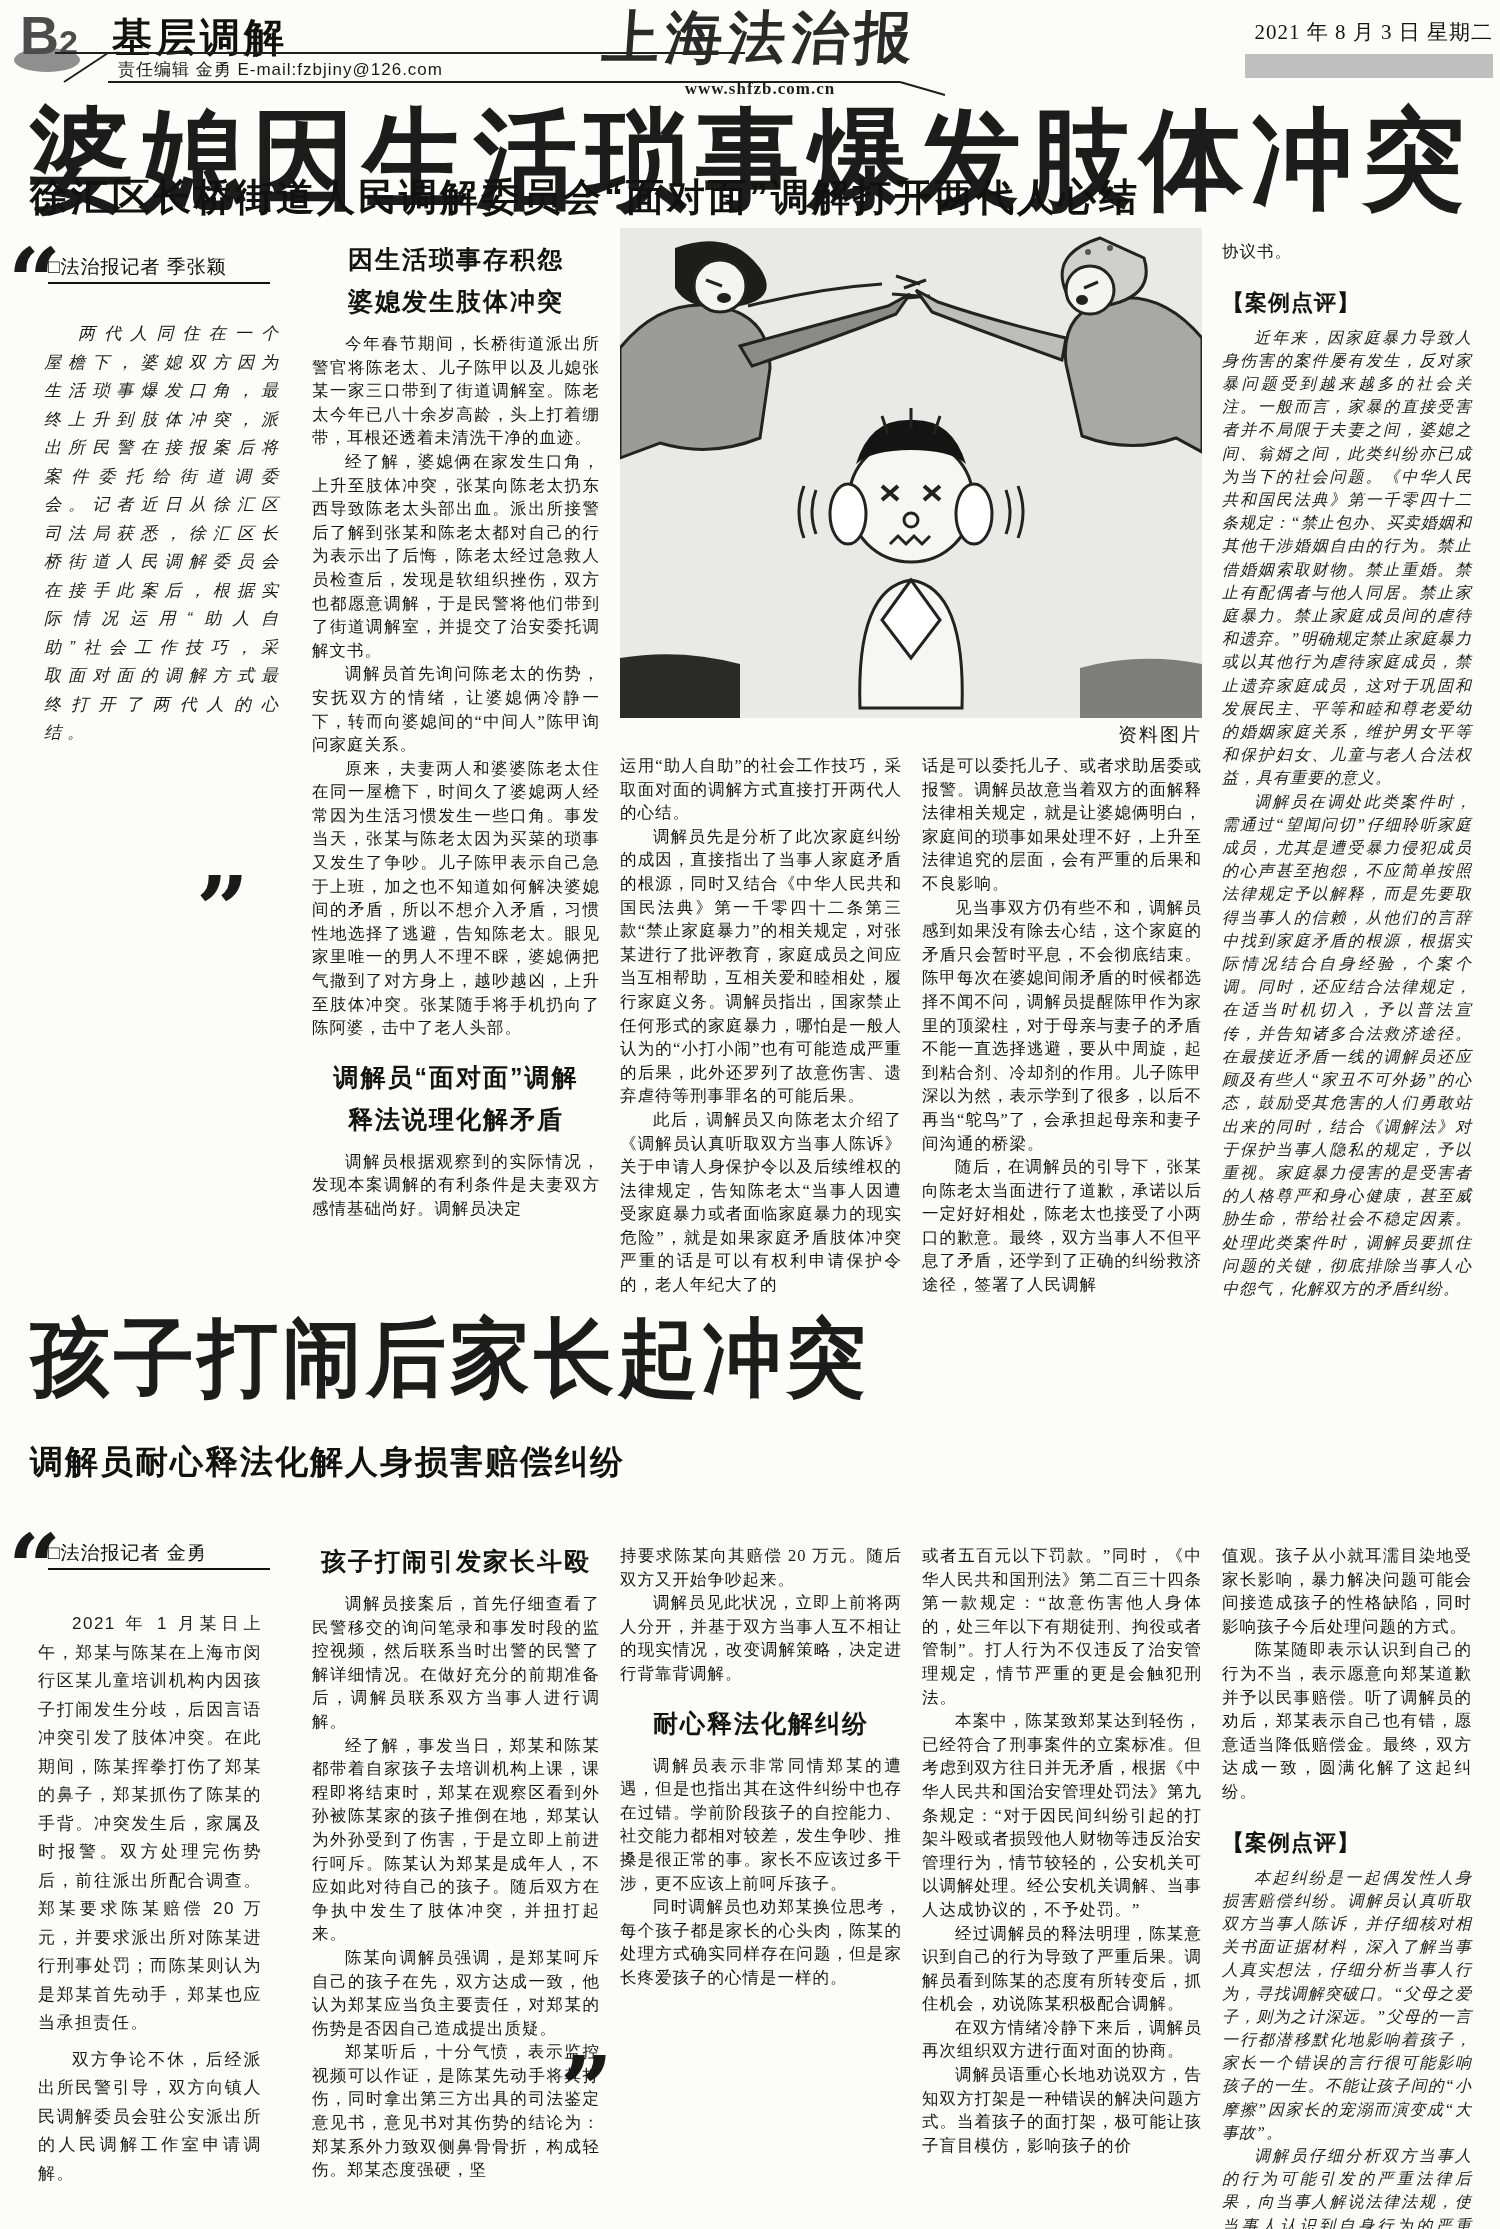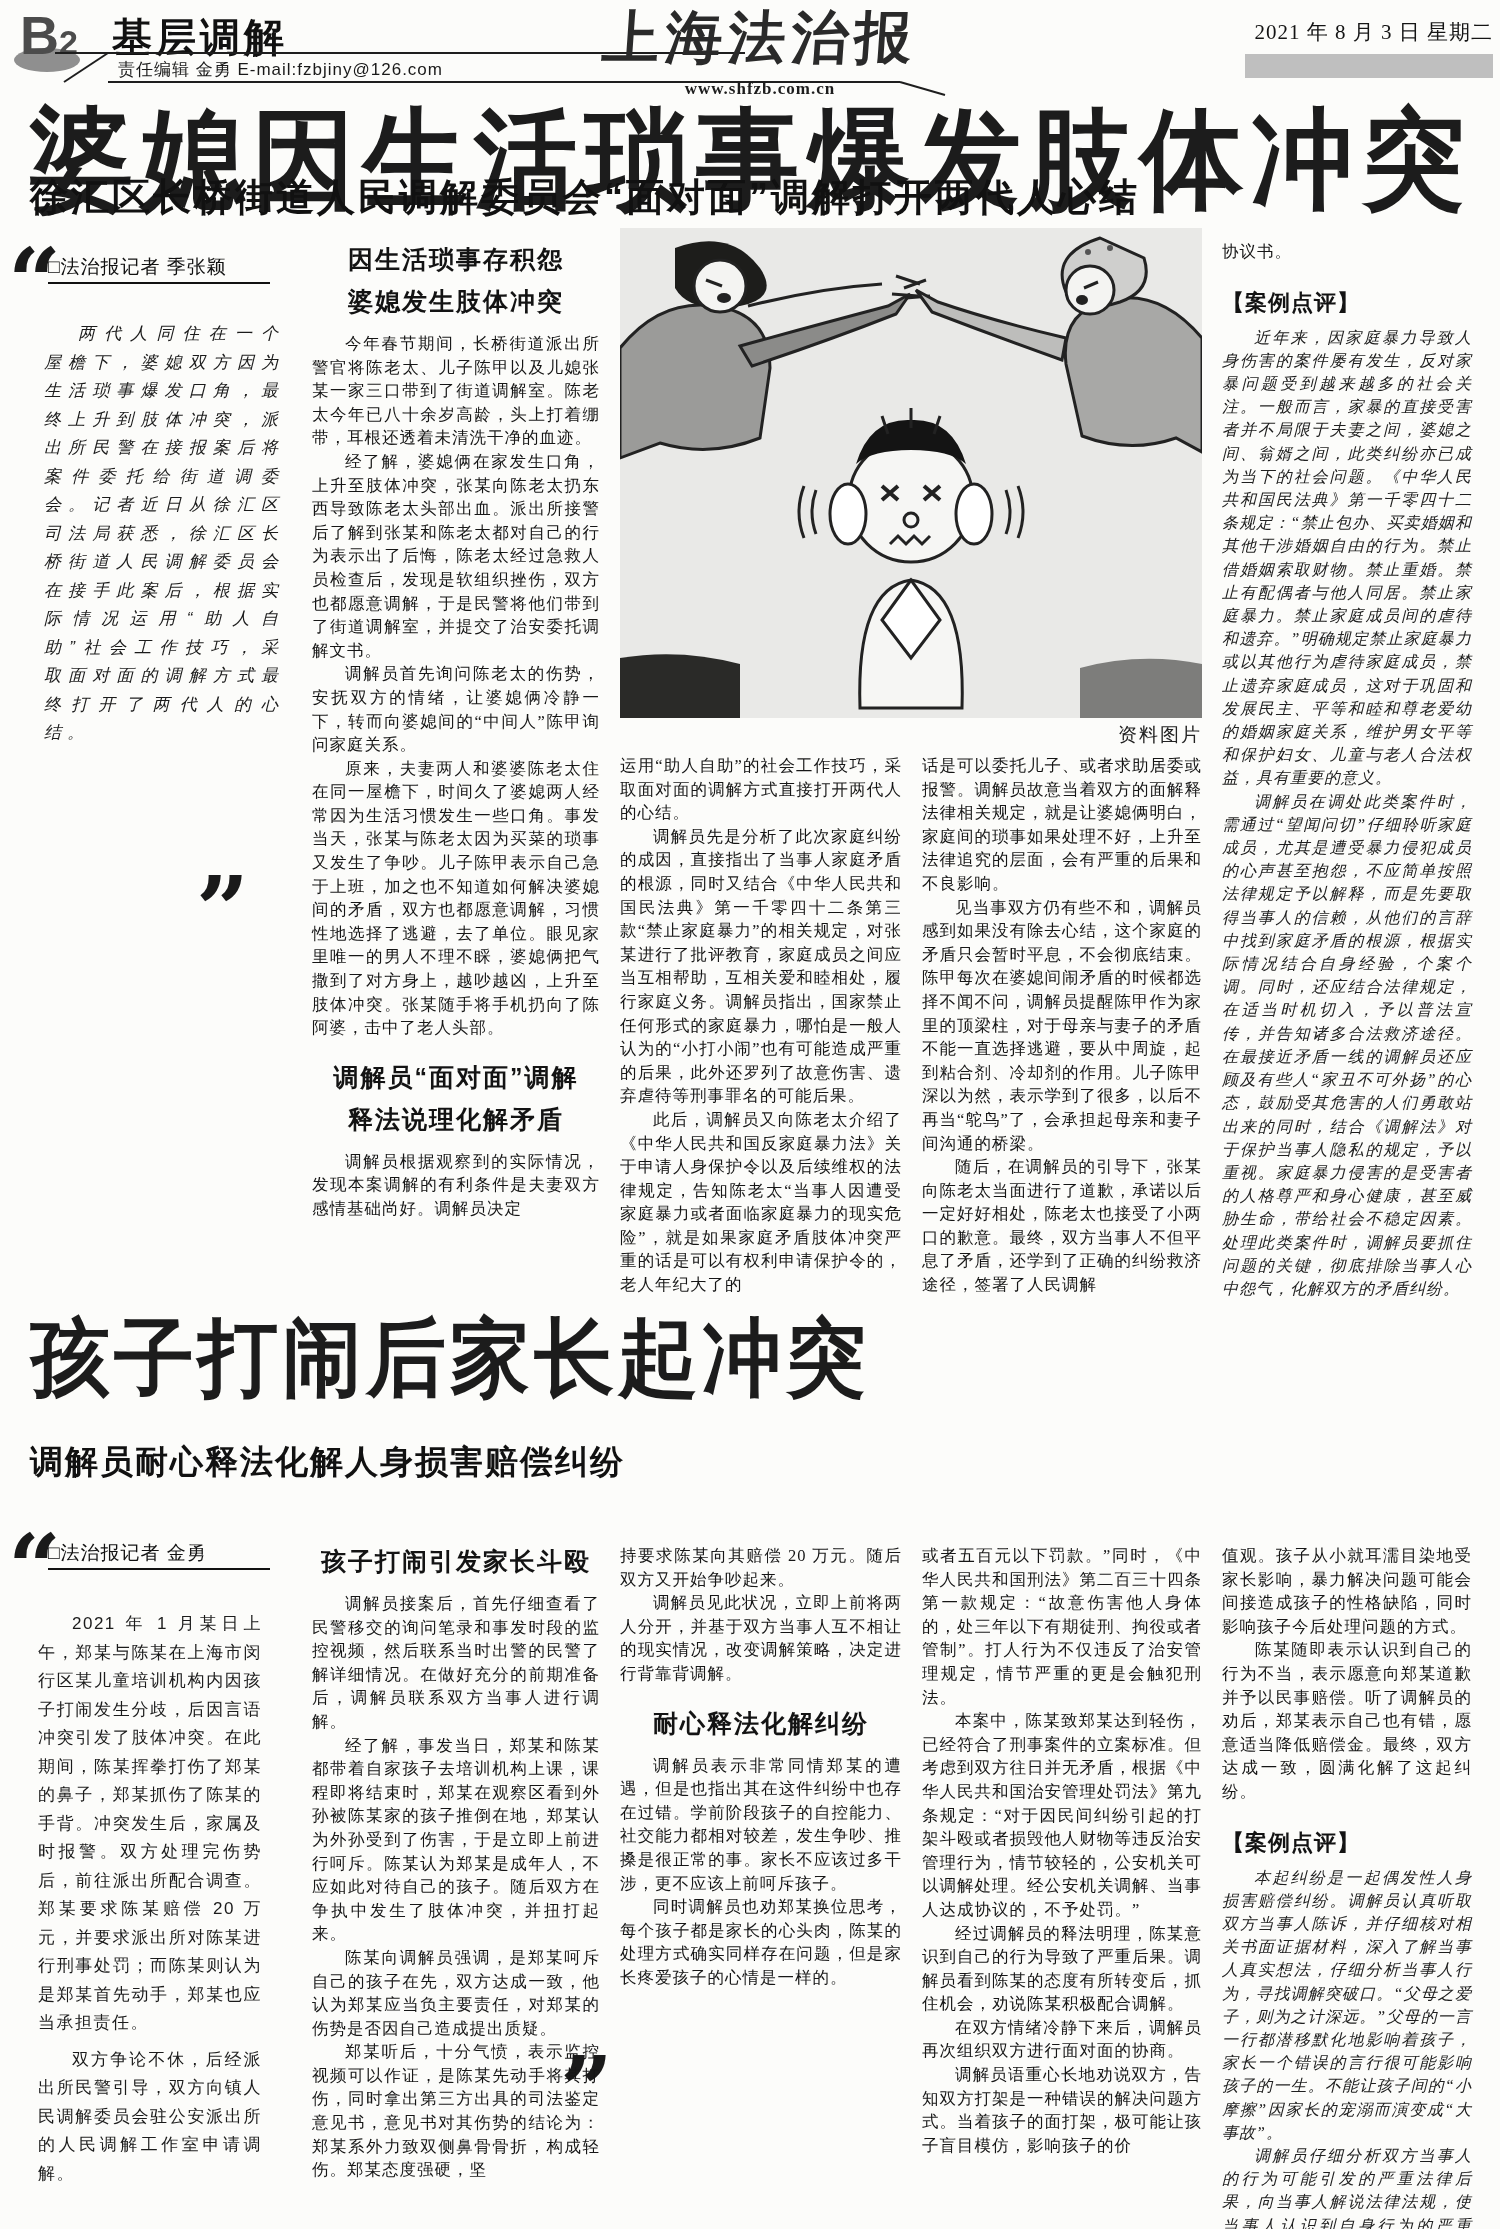--- a/index.html
+++ b/index.html
@@ -88,7 +88,7 @@
   <p>今年春节期间，长桥街道派出所警官将陈老太、儿子陈甲以及儿媳张某一家三口带到了街道调解室。陈老太今年已八十余岁高龄，头上打着绷带，耳根还透着未清洗干净的血迹。</p>
   <p>经了解，婆媳俩在家发生口角，上升至肢体冲突，张某向陈老太扔东西导致陈老太头部出血。派出所接警后了解到张某和陈老太都对自己的行为表示出了后悔，陈老太经过急救人员检查后，发现是软组织挫伤，双方也都愿意调解，于是民警将他们带到了街道调解室，并提交了治安委托调解文书。</p>
   <p>调解员首先询问陈老太的伤势，安抚双方的情绪，让婆媳俩冷静一下，转而向婆媳间的“中间人”陈甲询问家庭关系。</p>
-  <p>原来，夫妻两人和婆婆陈老太住在同一屋檐下，时间久了婆媳两人经常因为生活习惯发生一些口角。事发当天，张某与陈老太因为买菜的琐事又发生了争吵。儿子陈甲表示自己急于上班，加之也不知道如何解决婆媳间的矛盾，双方也都愿意调解，习惯性地选择了逃避，去了单位。眼见家里唯一的男人不理不睬，婆媳俩把气撒到了对方身上，越吵越凶，上升至肢体冲突。张某随手将手机扔向了陈阿婆，击中了老人头部。</p>
+  <p>原来，夫妻两人和婆婆陈老太住在同一屋檐下，时间久了婆媳两人经常因为生活习惯发生一些口角。事发当天，张某与陈老太因为买菜的琐事又发生了争吵。儿子陈甲表示自己急于上班，加之也不知道如何解决婆媳间的矛盾，所以不想介入矛盾，习惯性地选择了逃避，告知陈老太。眼见家里唯一的男人不理不睬，婆媳俩把气撒到了对方身上，越吵越凶，上升至肢体冲突。张某随手将手机扔向了陈阿婆，击中了老人头部。</p>
   <div class="sec-head mid">
     <span>调解员“面对面”调解</span><br>
     <span>释法说理化解矛盾</span>

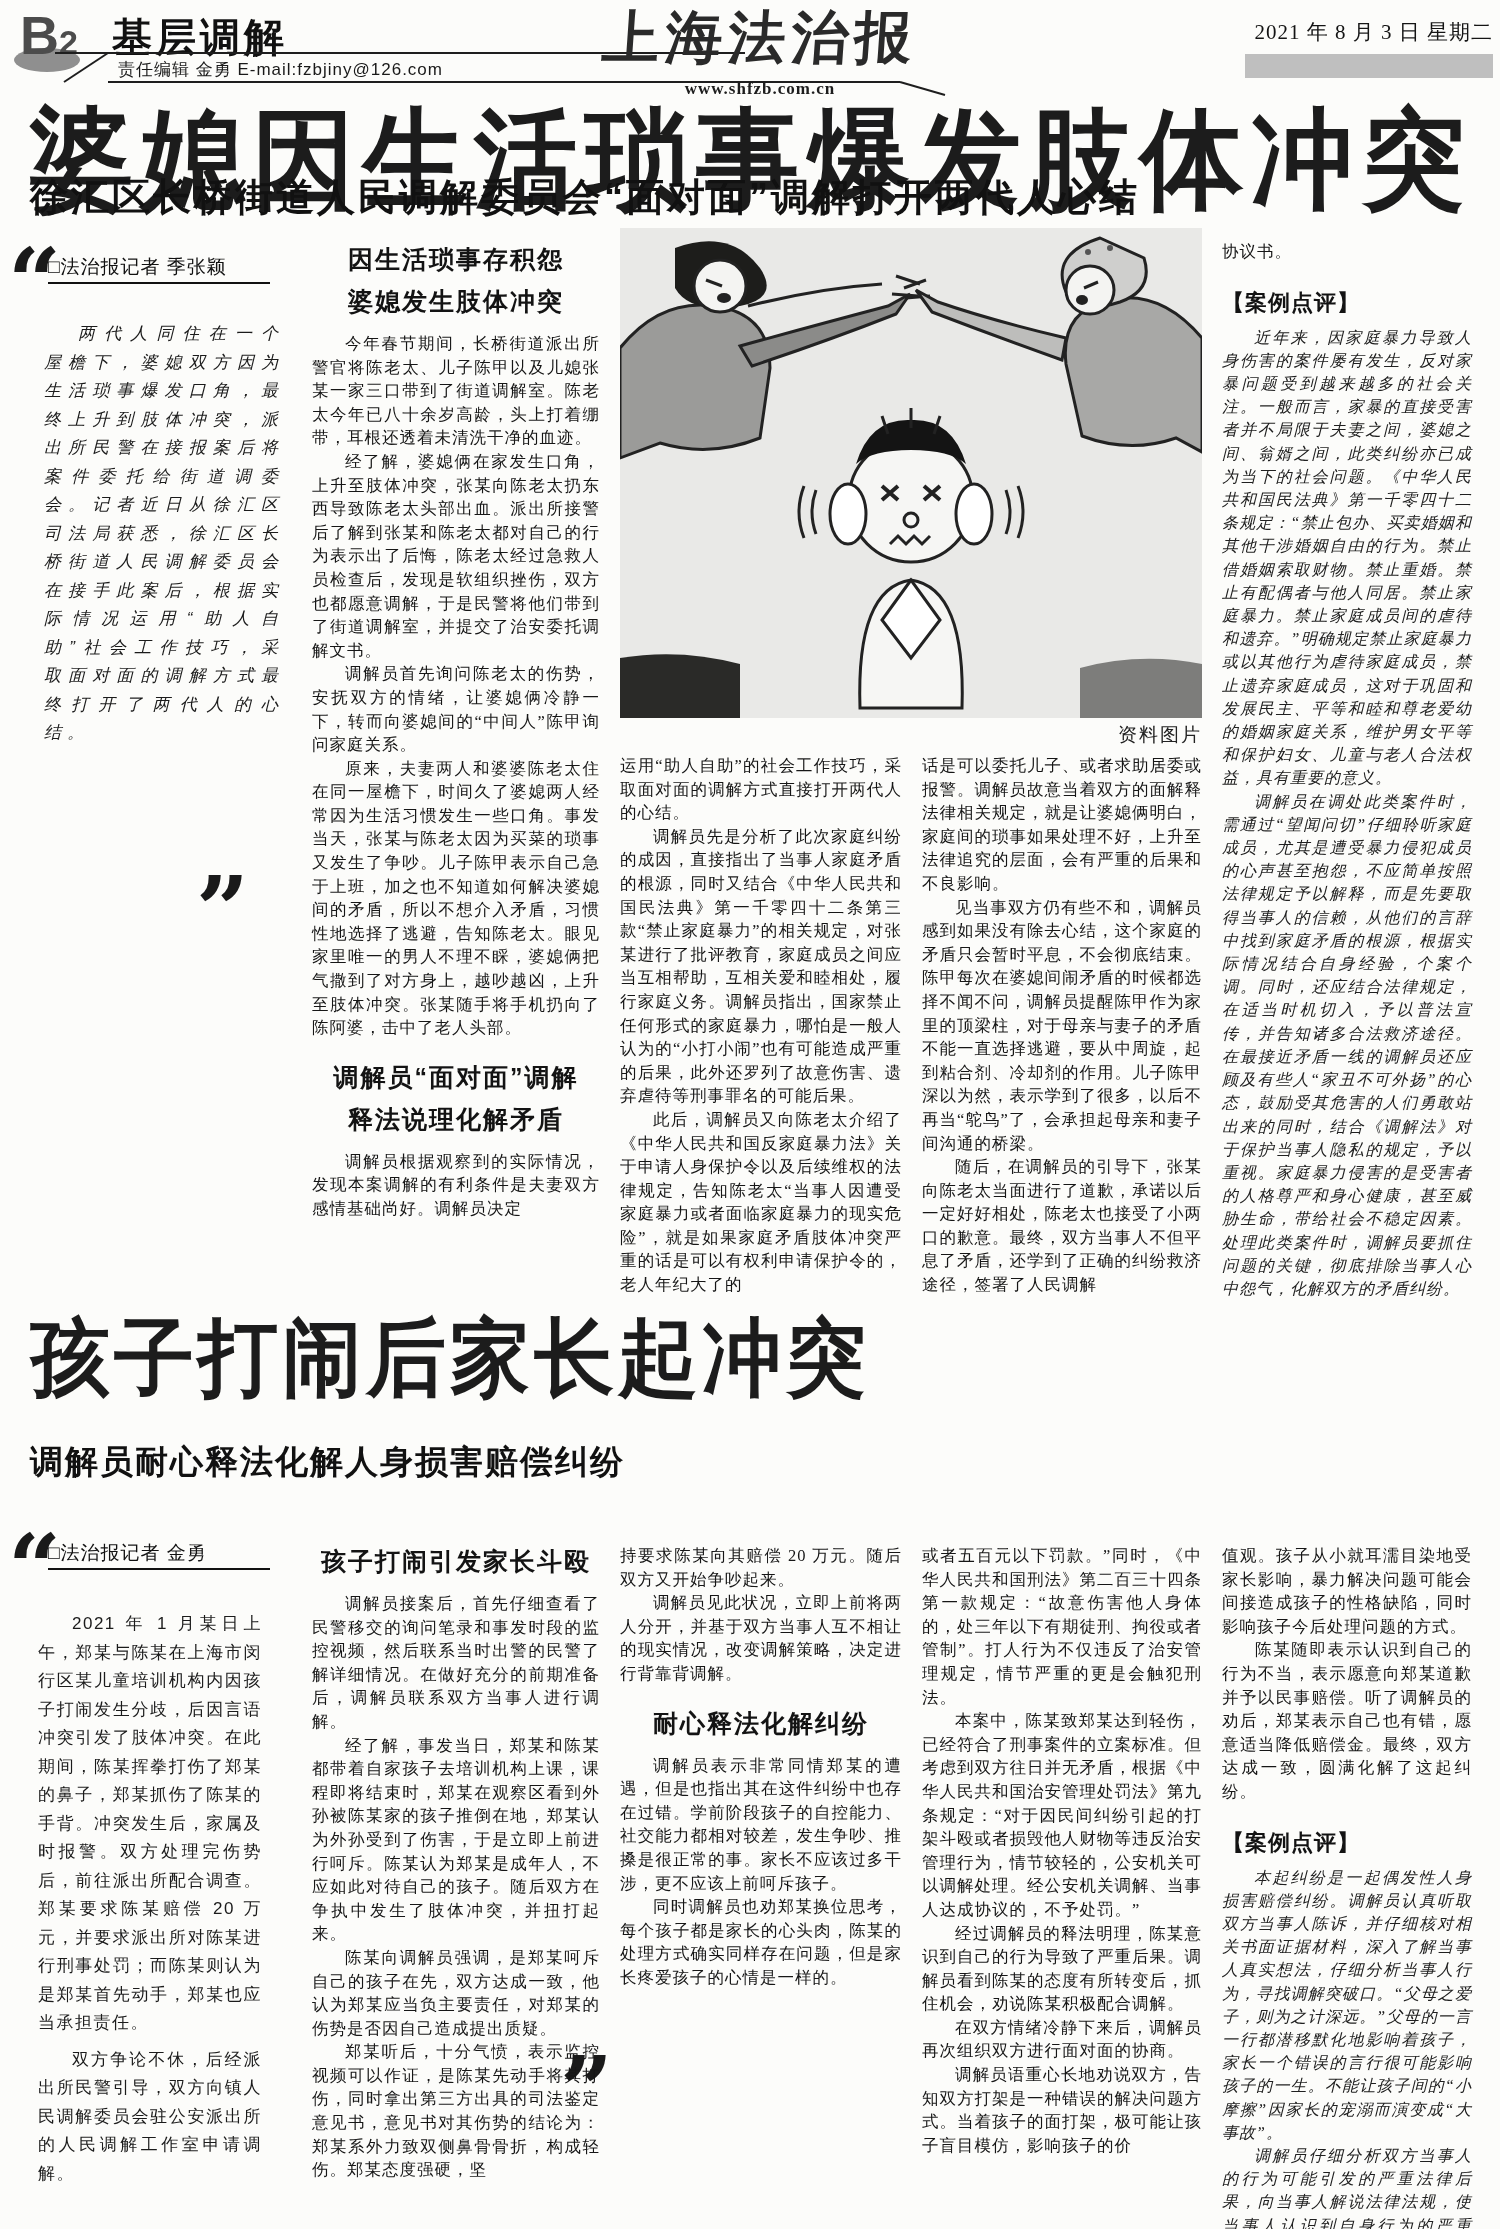--- a/index.html
+++ b/index.html
@@ -143,7 +143,7 @@
 <div class="abs bodycol" style="left:620px;top:754px;width:282px;">
   <p class="cont">运用“助人自助”的社会工作技巧，采取面对面的调解方式直接打开两代人的心结。</p>
   <p>调解员先是分析了此次家庭纠纷的成因，直接指出了当事人家庭矛盾的根源，同时又结合《中华人民共和国民法典》第一千零四十二条第三款“禁止家庭暴力”的相关规定，对张某进行了批评教育，家庭成员之间应当互相帮助，互相关爱和睦相处，履行家庭义务。调解员指出，国家禁止任何形式的家庭暴力，哪怕是一般人认为的“小打小闹”也有可能造成严重的后果，此外还罗列了故意伤害、遗弃虐待等刑事罪名的可能后果。</p>
-  <p>此后，调解员又向陈老太介绍了《中华人民共和国反家庭暴力法》关于申请人身保护令以及后续维权的法律规定，告知陈老太“当事人因遭受家庭暴力或者面临家庭暴力的现实危险”，就是如果家庭矛盾肢体冲突严重的话是可以有权利申请保护令的，老人年纪大了的</p>
+  <p>此后，调解员又向陈老太介绍了《调解员认真听取双方当事人陈诉》关于申请人身保护令以及后续维权的法律规定，告知陈老太“当事人因遭受家庭暴力或者面临家庭暴力的现实危险”，就是如果家庭矛盾肢体冲突严重的话是可以有权利申请保护令的，老人年纪大了的</p>
 </div>
 
 <div class="abs bodycol" style="left:922px;top:754px;width:280px;">

